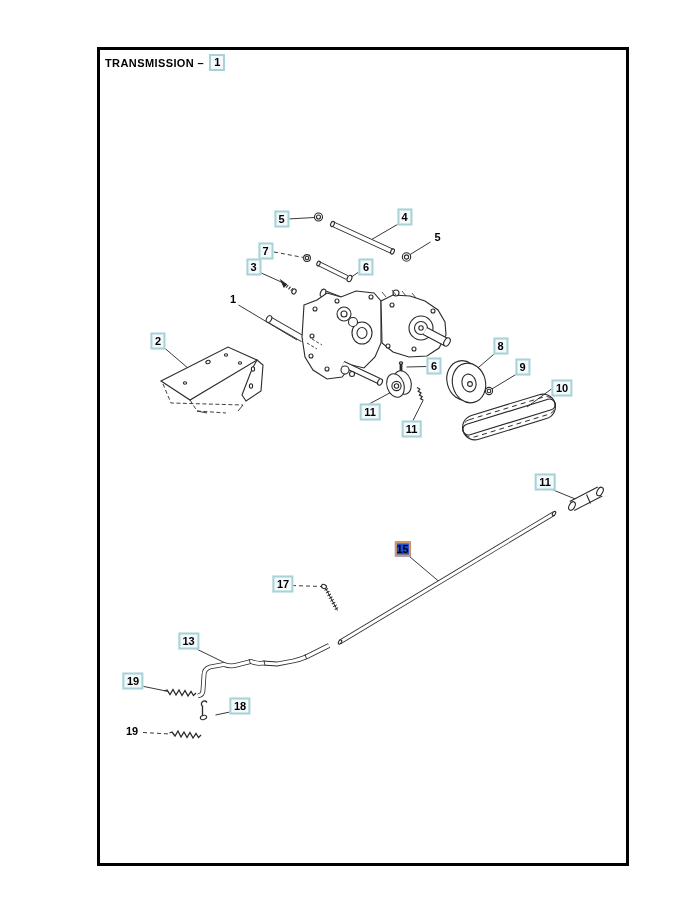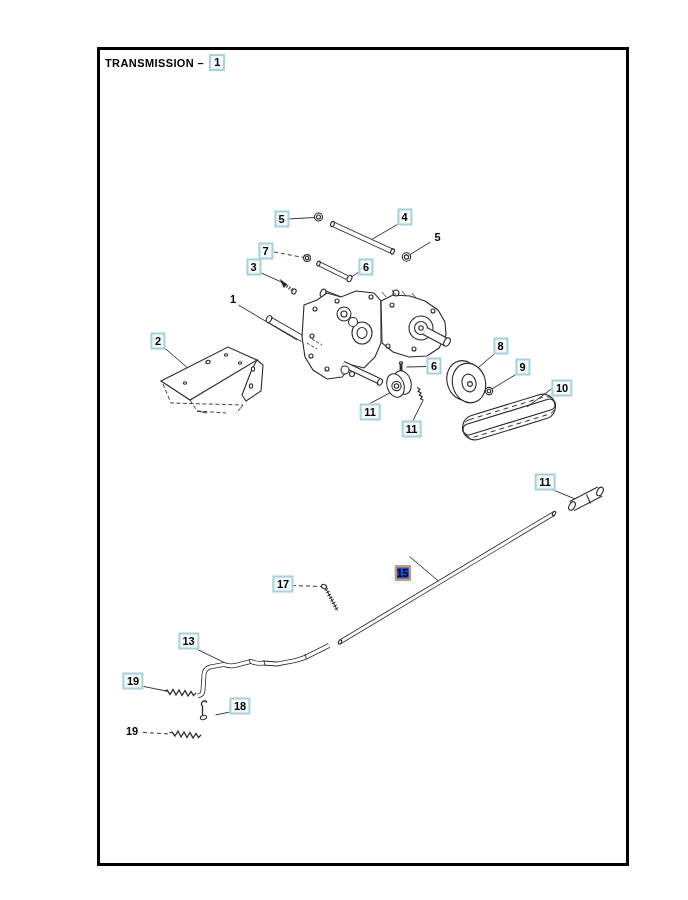--- a/index.html
+++ b/index.html
@@ -14,7 +14,7 @@
       font-weight:bold;font-size:11px;line-height:11px;color:#000;
       text-align:center;white-space:nowrap;}
   .co.box{border:2px solid #a6d2d8;background:#f4fafb;padding:1px 2.5px;}
-  .co.hl{border:2px solid #d8995f;background:#1d4ed8;margin-top:24px;}
+  .co.hl{border:2px solid #d8995f;background:#1d4ed8;}
   .co.plain{background:transparent;border:none;}
   .title-num{position:static;transform:none;display:inline-block;
       font-weight:bold;font-size:11px;line-height:11px;

